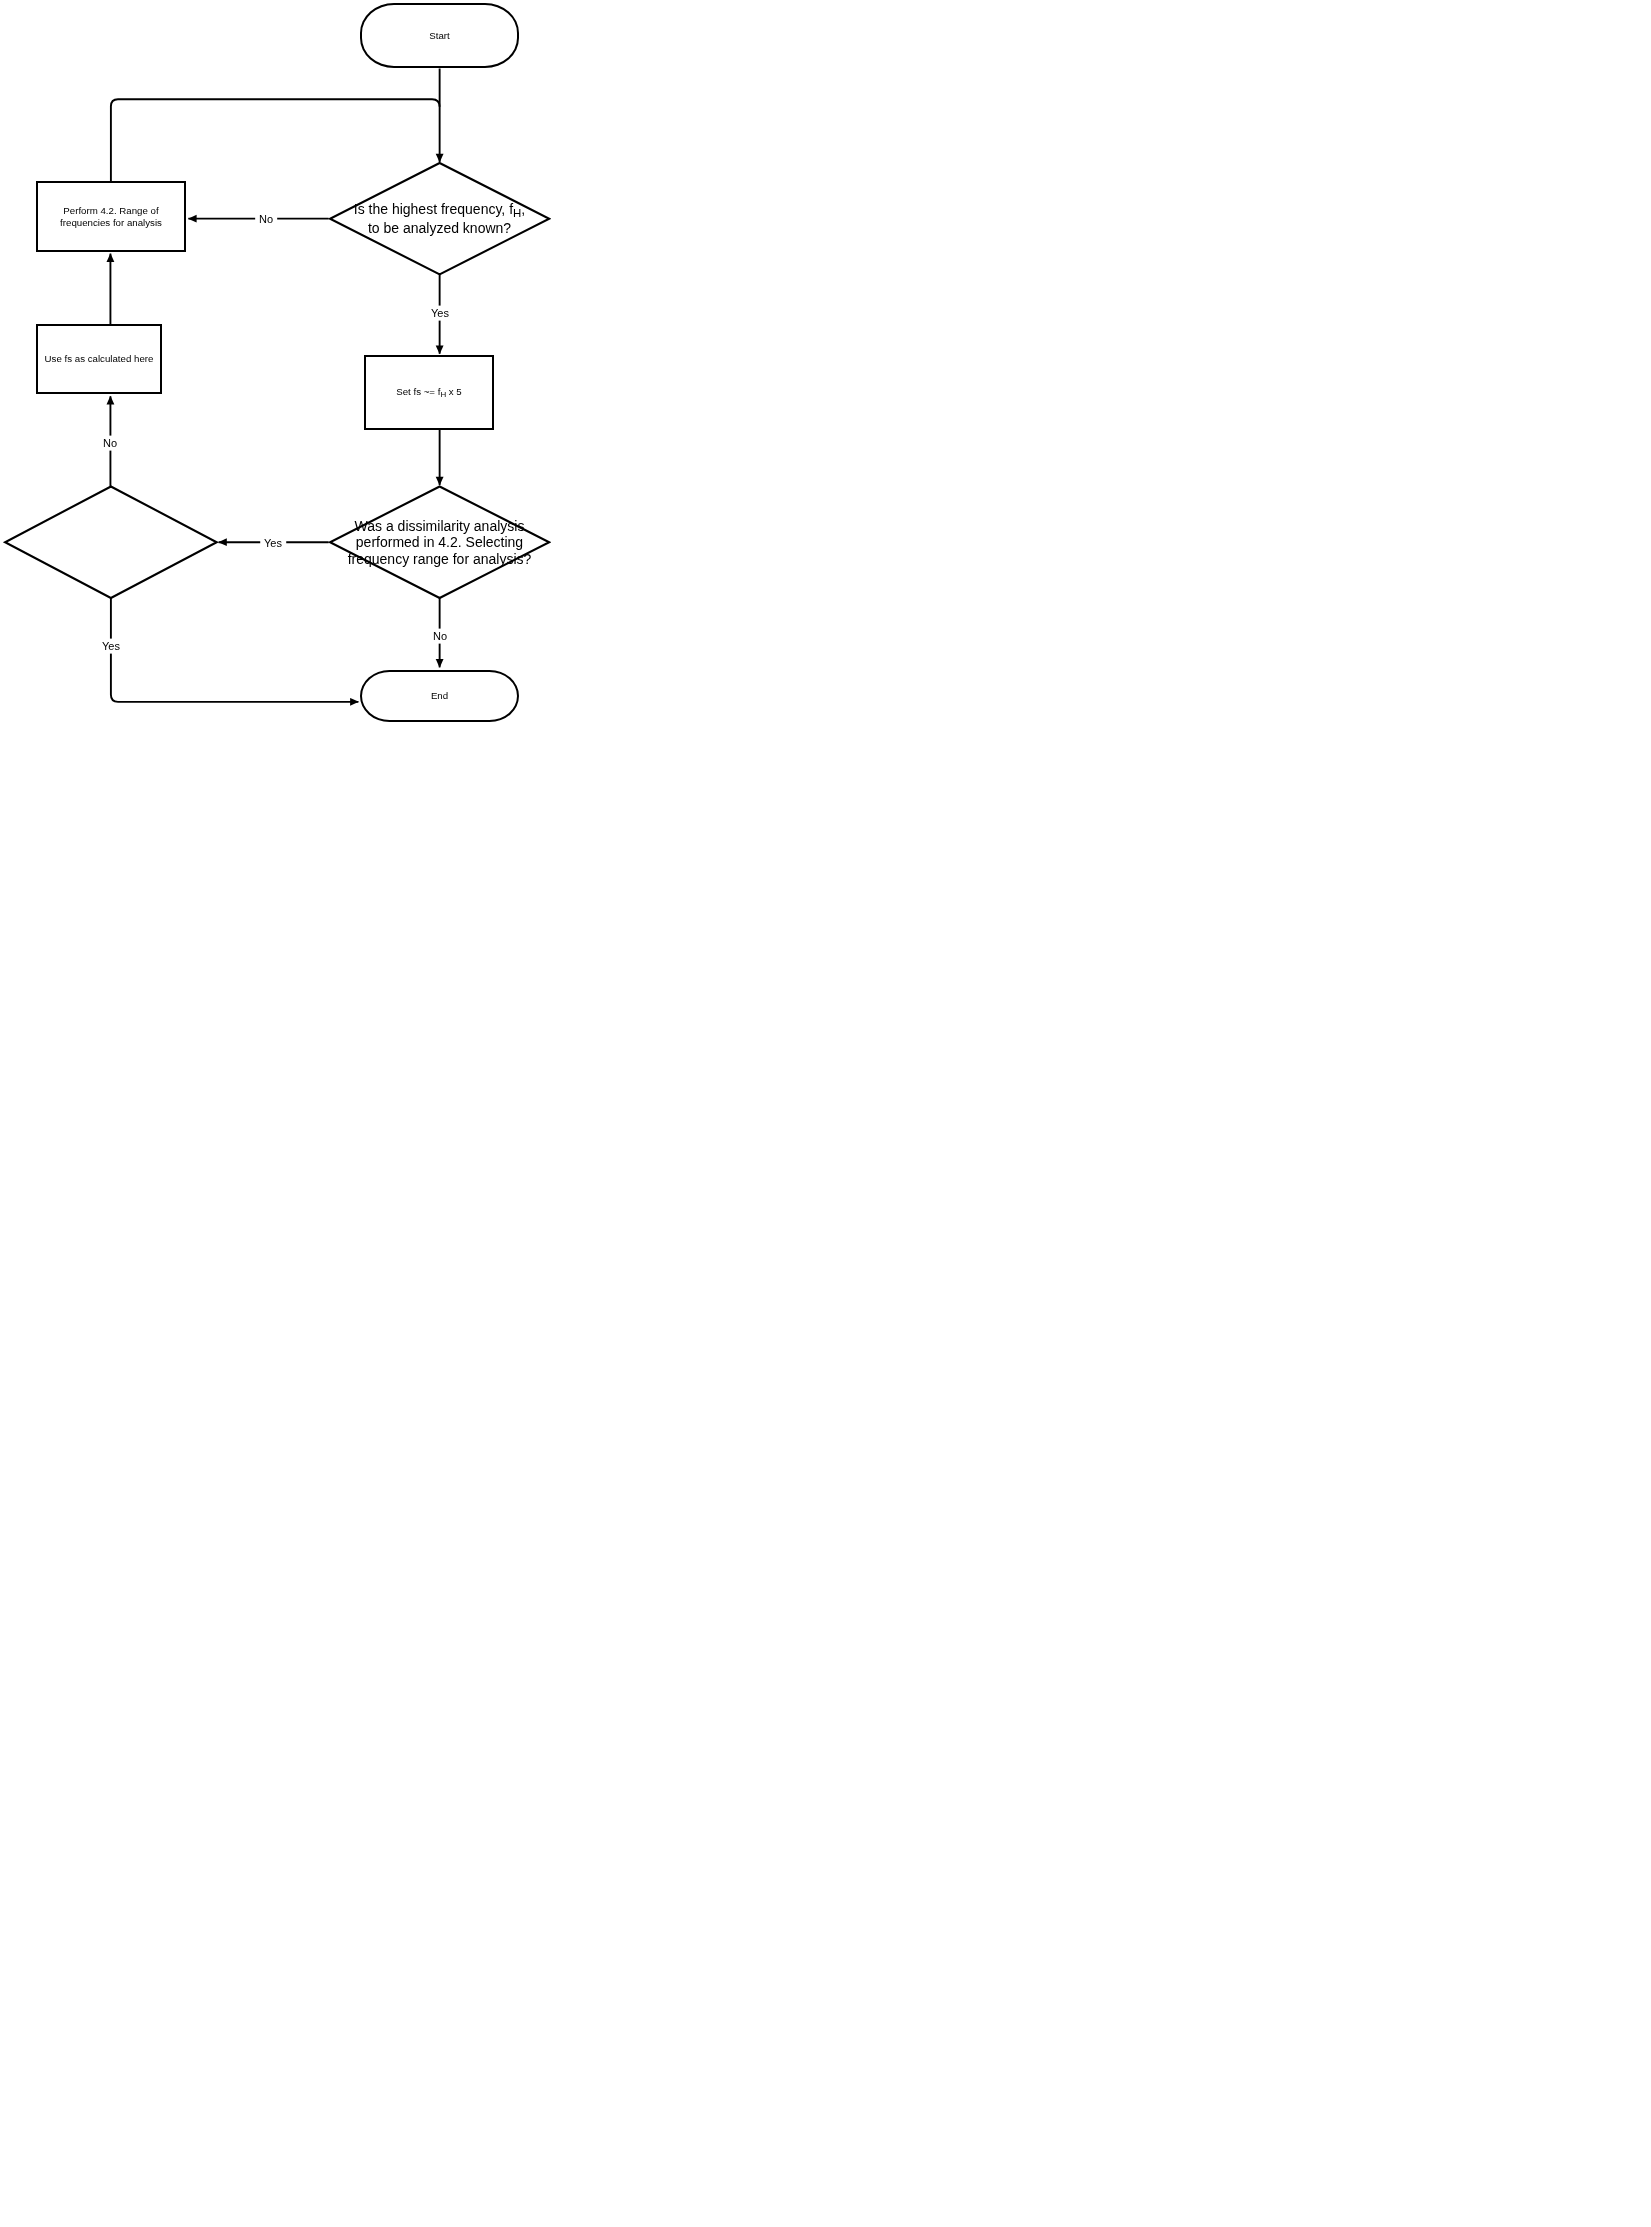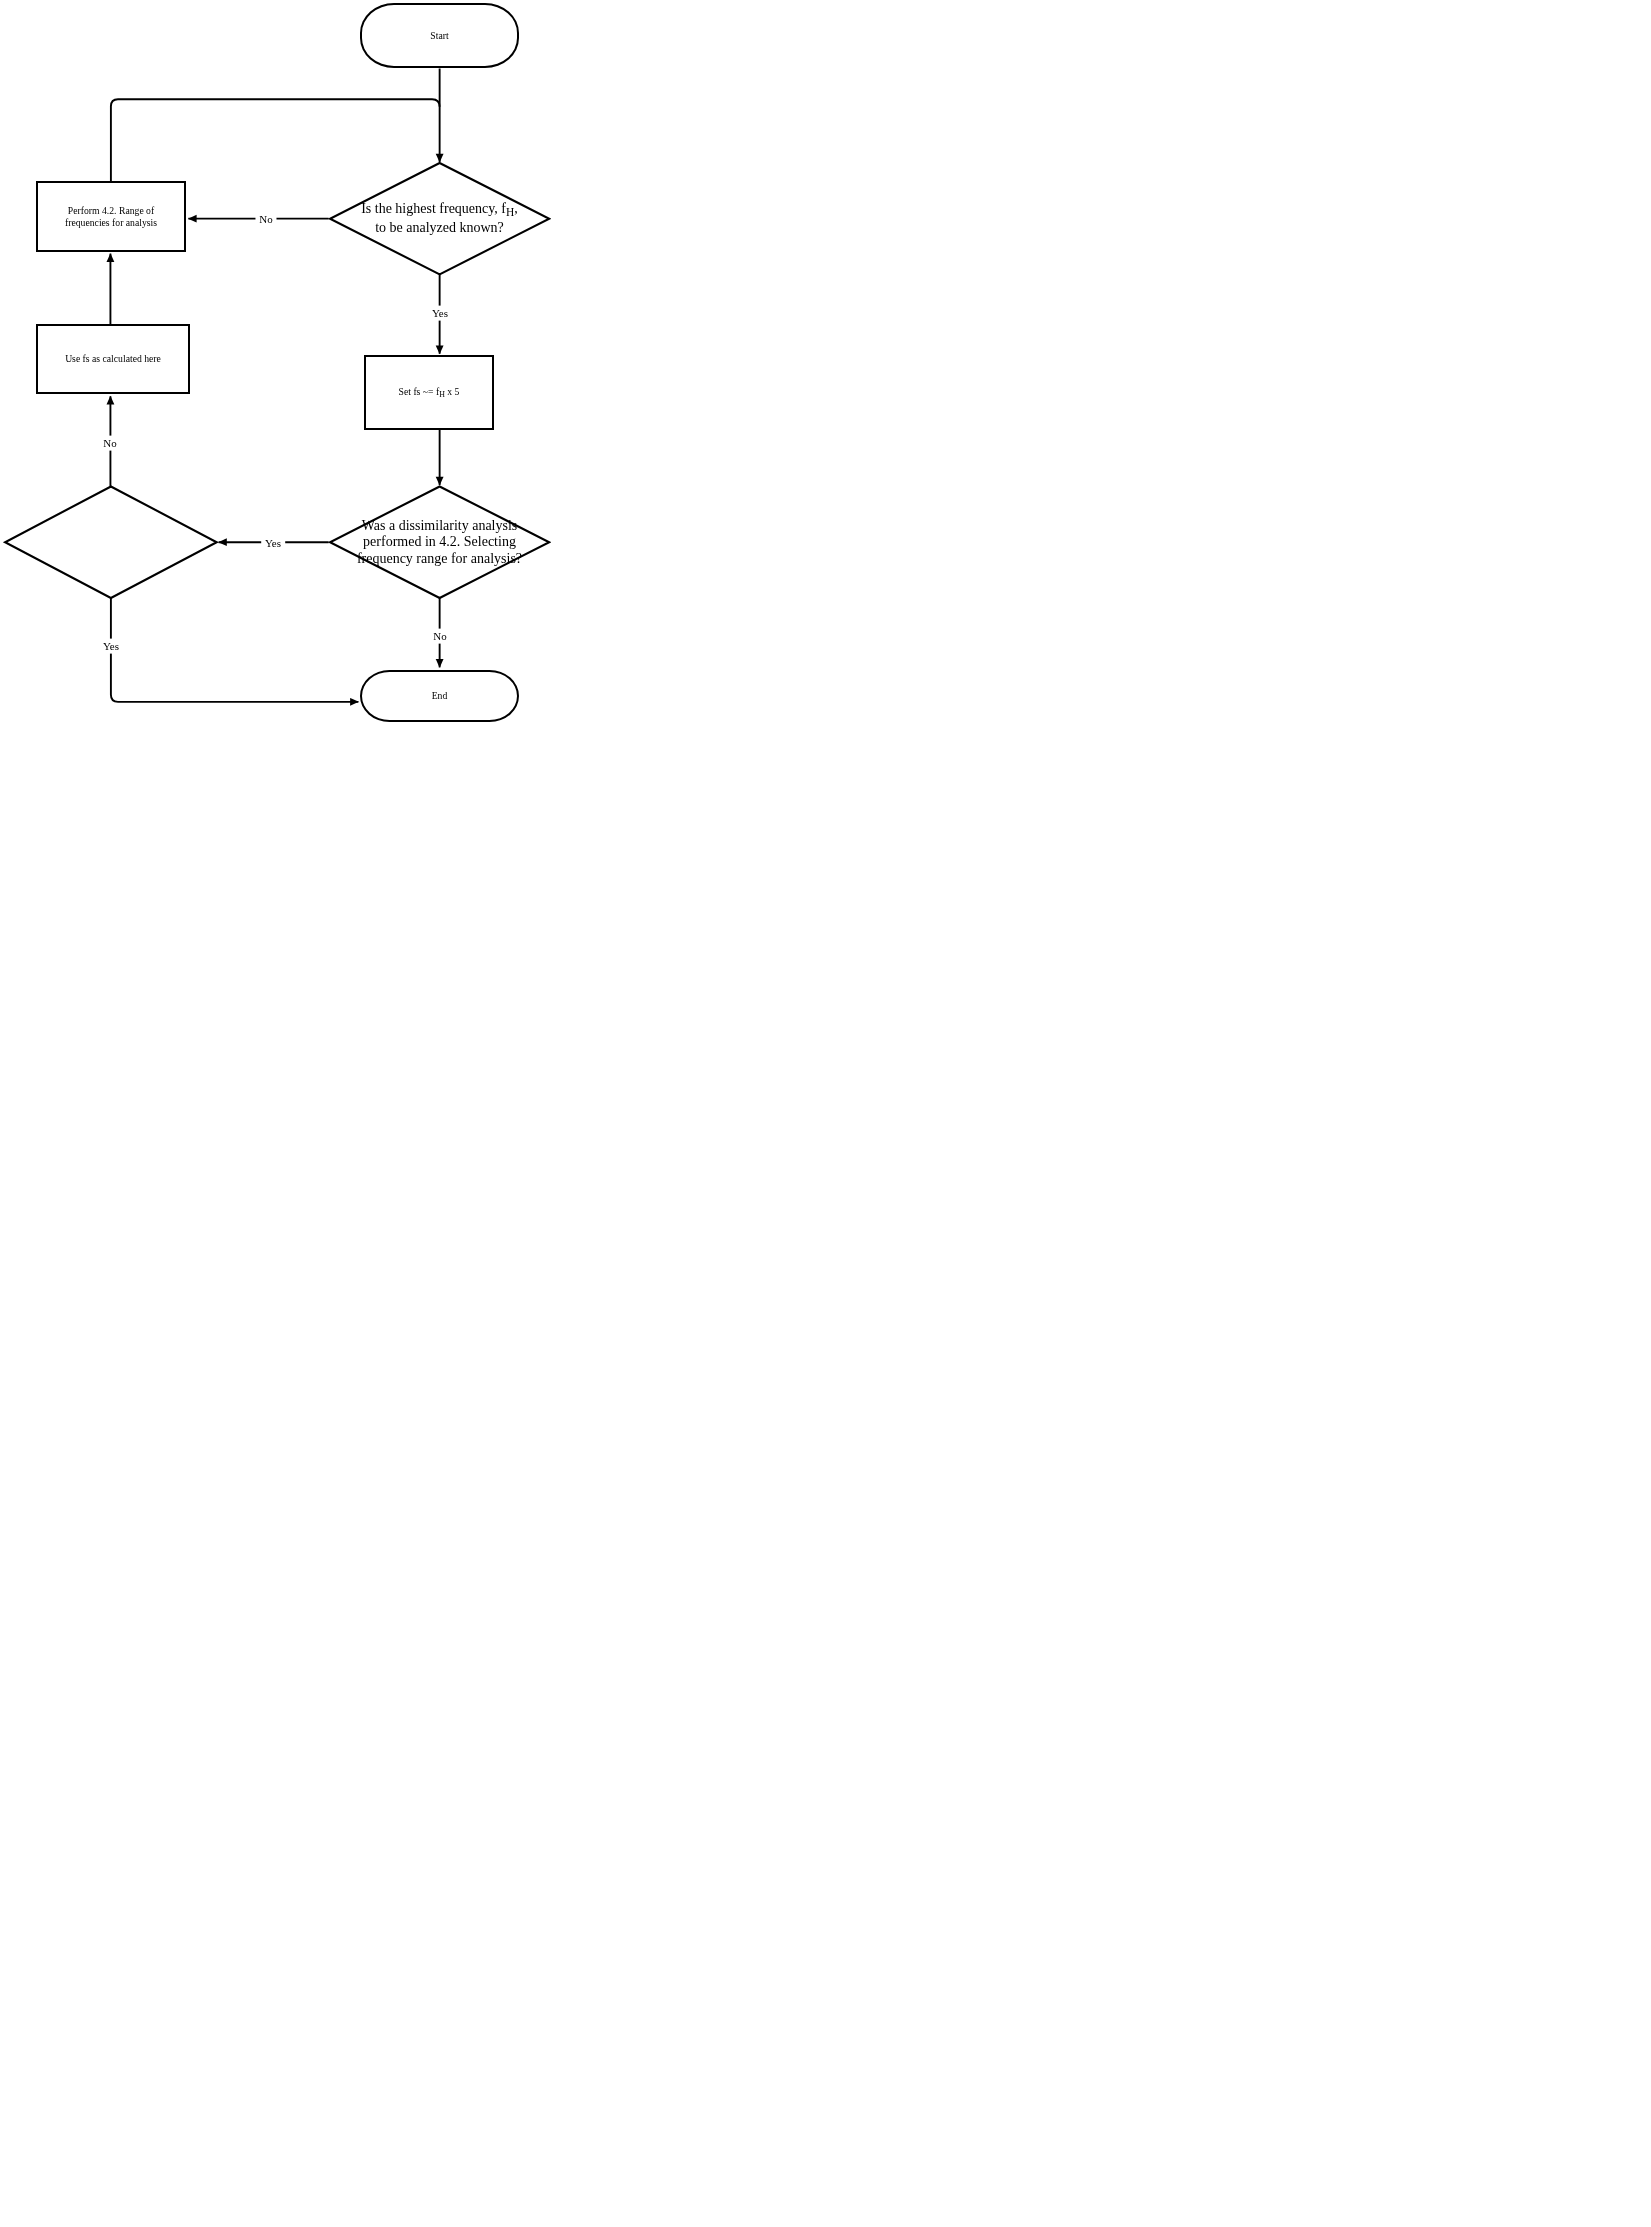--- a/index.html
+++ b/index.html
@@ -8,7 +8,7 @@
     width: 551px;
     height: 742px;
     background: #ffffff;
-    font-family: Liberation Serif, serif;
+    font-family: Liberation Sans, sans-serif;
     color: #000000;
     overflow: hidden;
   }

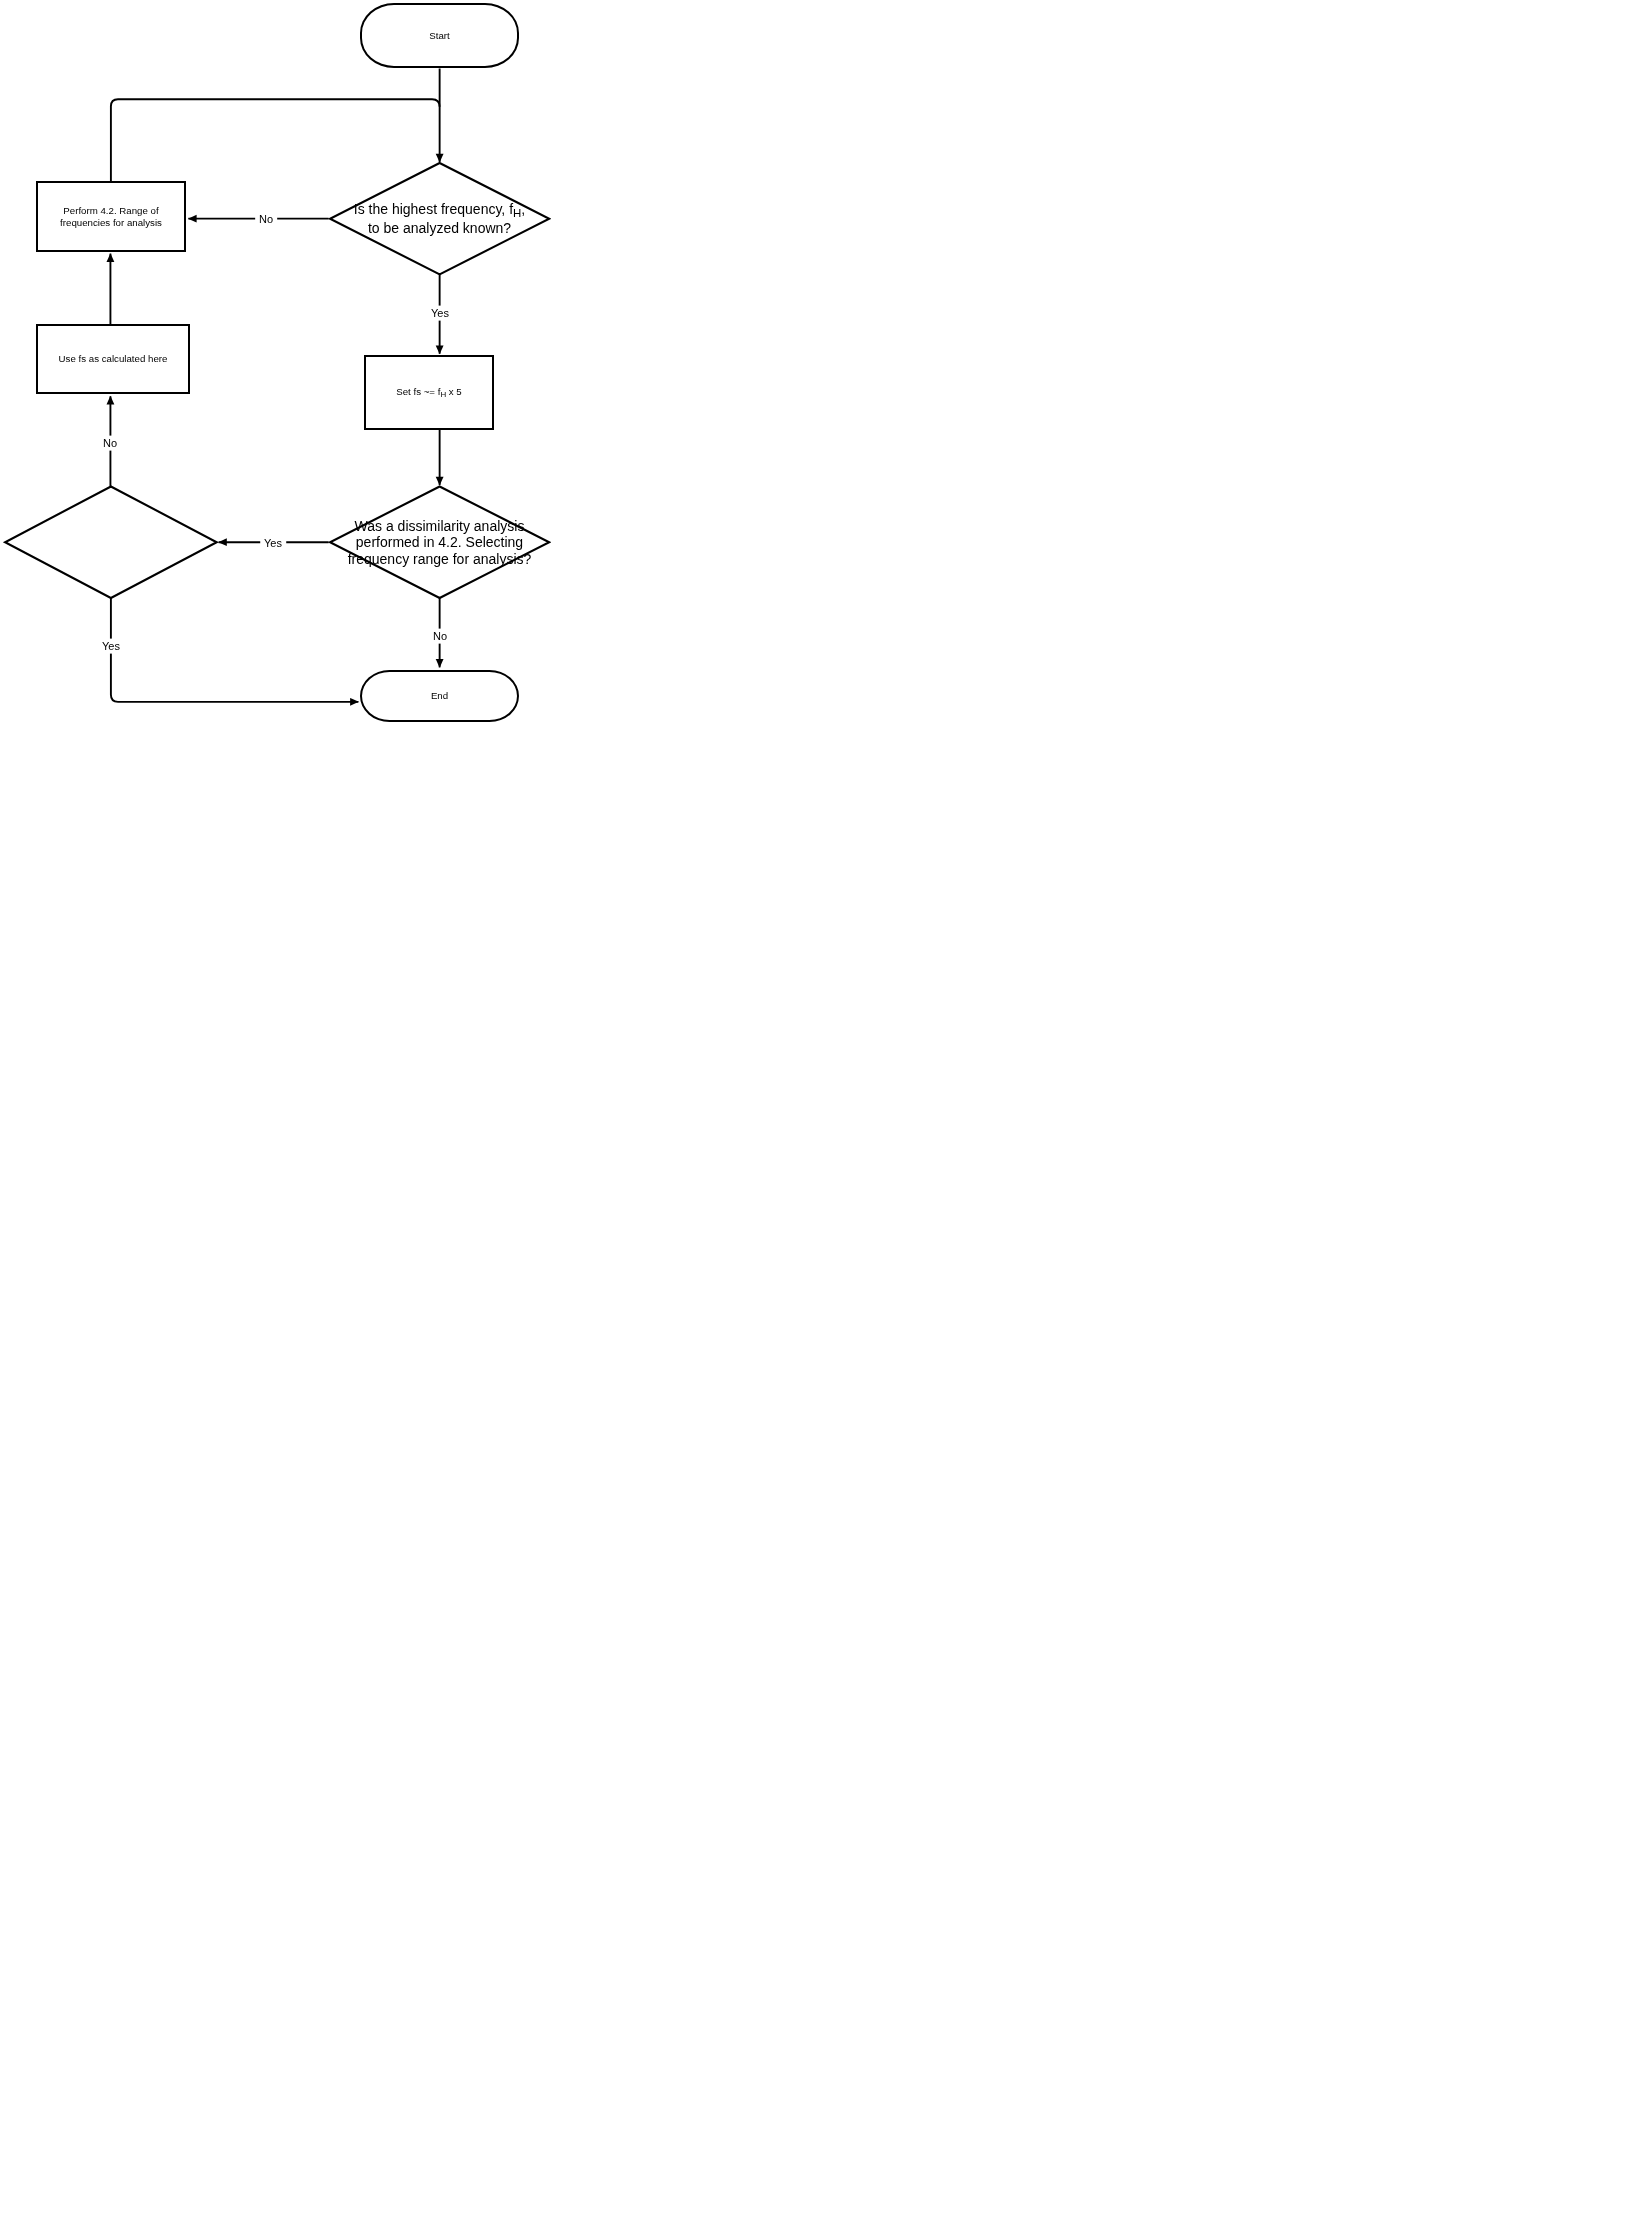--- a/index.html
+++ b/index.html
@@ -93,7 +93,7 @@
     </span>
   </div>
 
-  <div class="node" style="left:36px; top:324px; width:154px; height:70px;">
+  <div class="node" style="left:36px; top:324px; width:126px; height:70px;">
     <span>Use fs as calculated here</span>
   </div>
 

